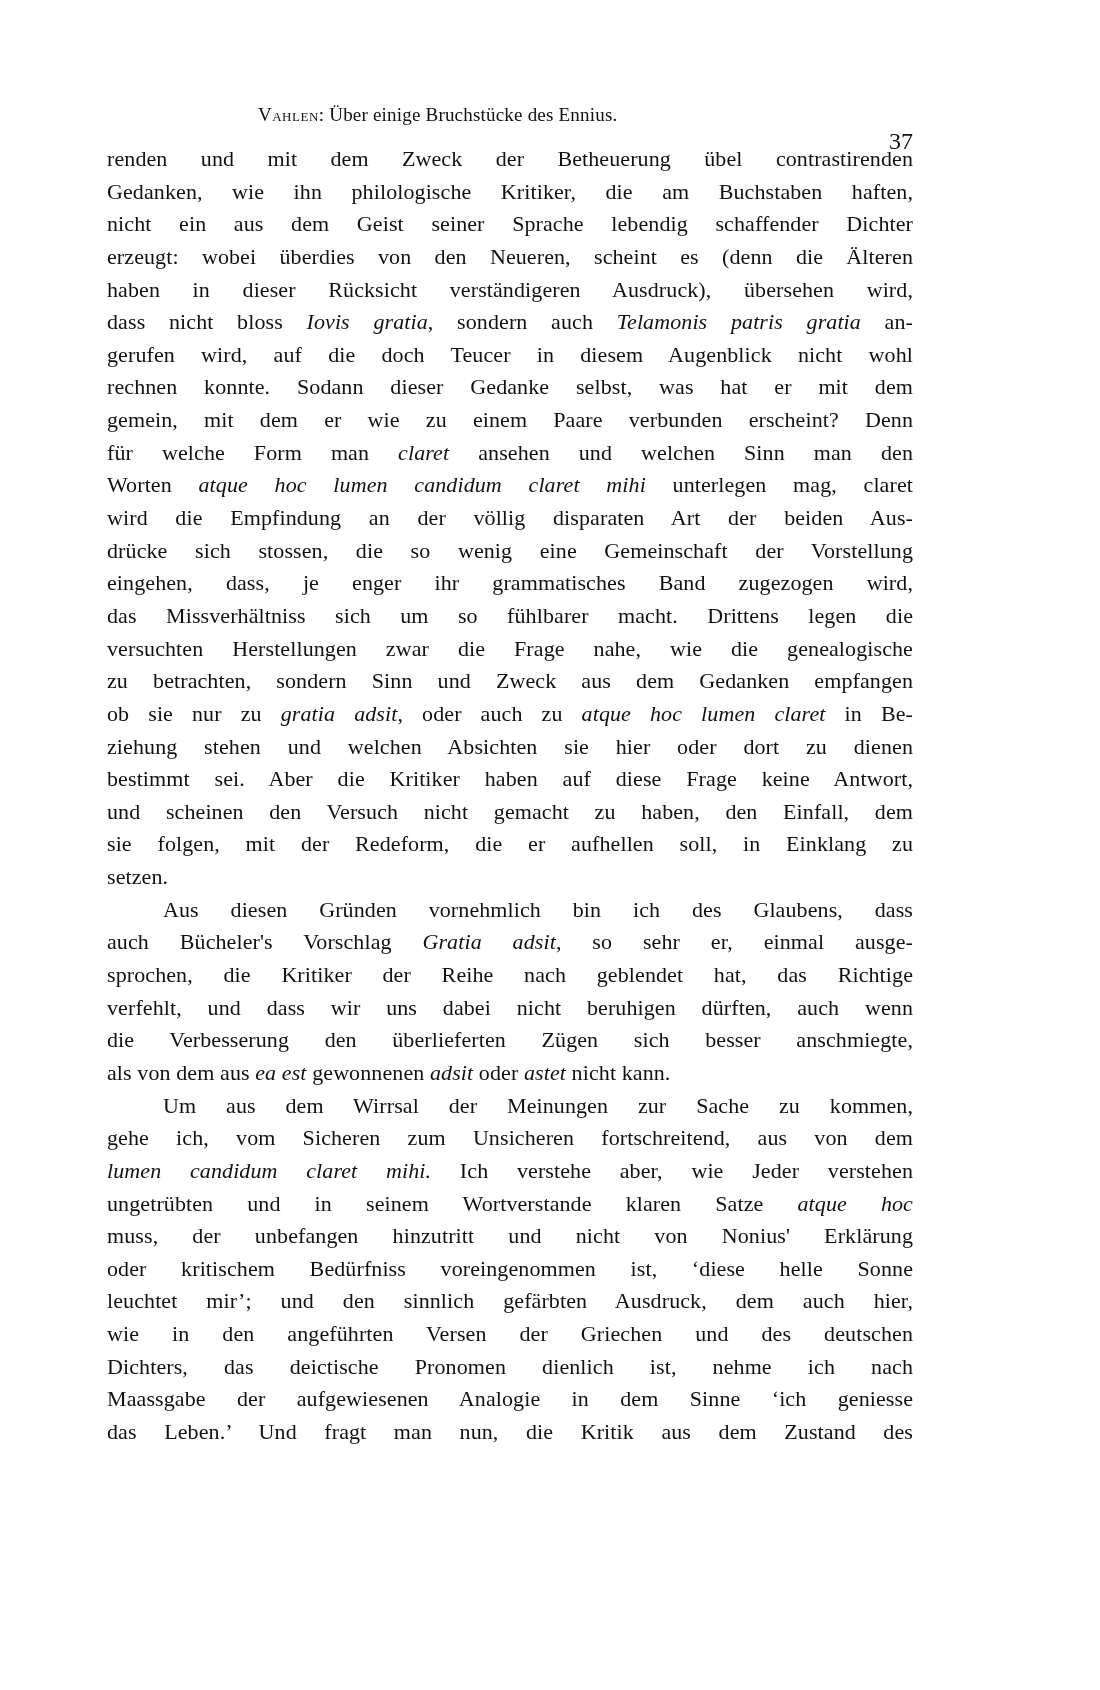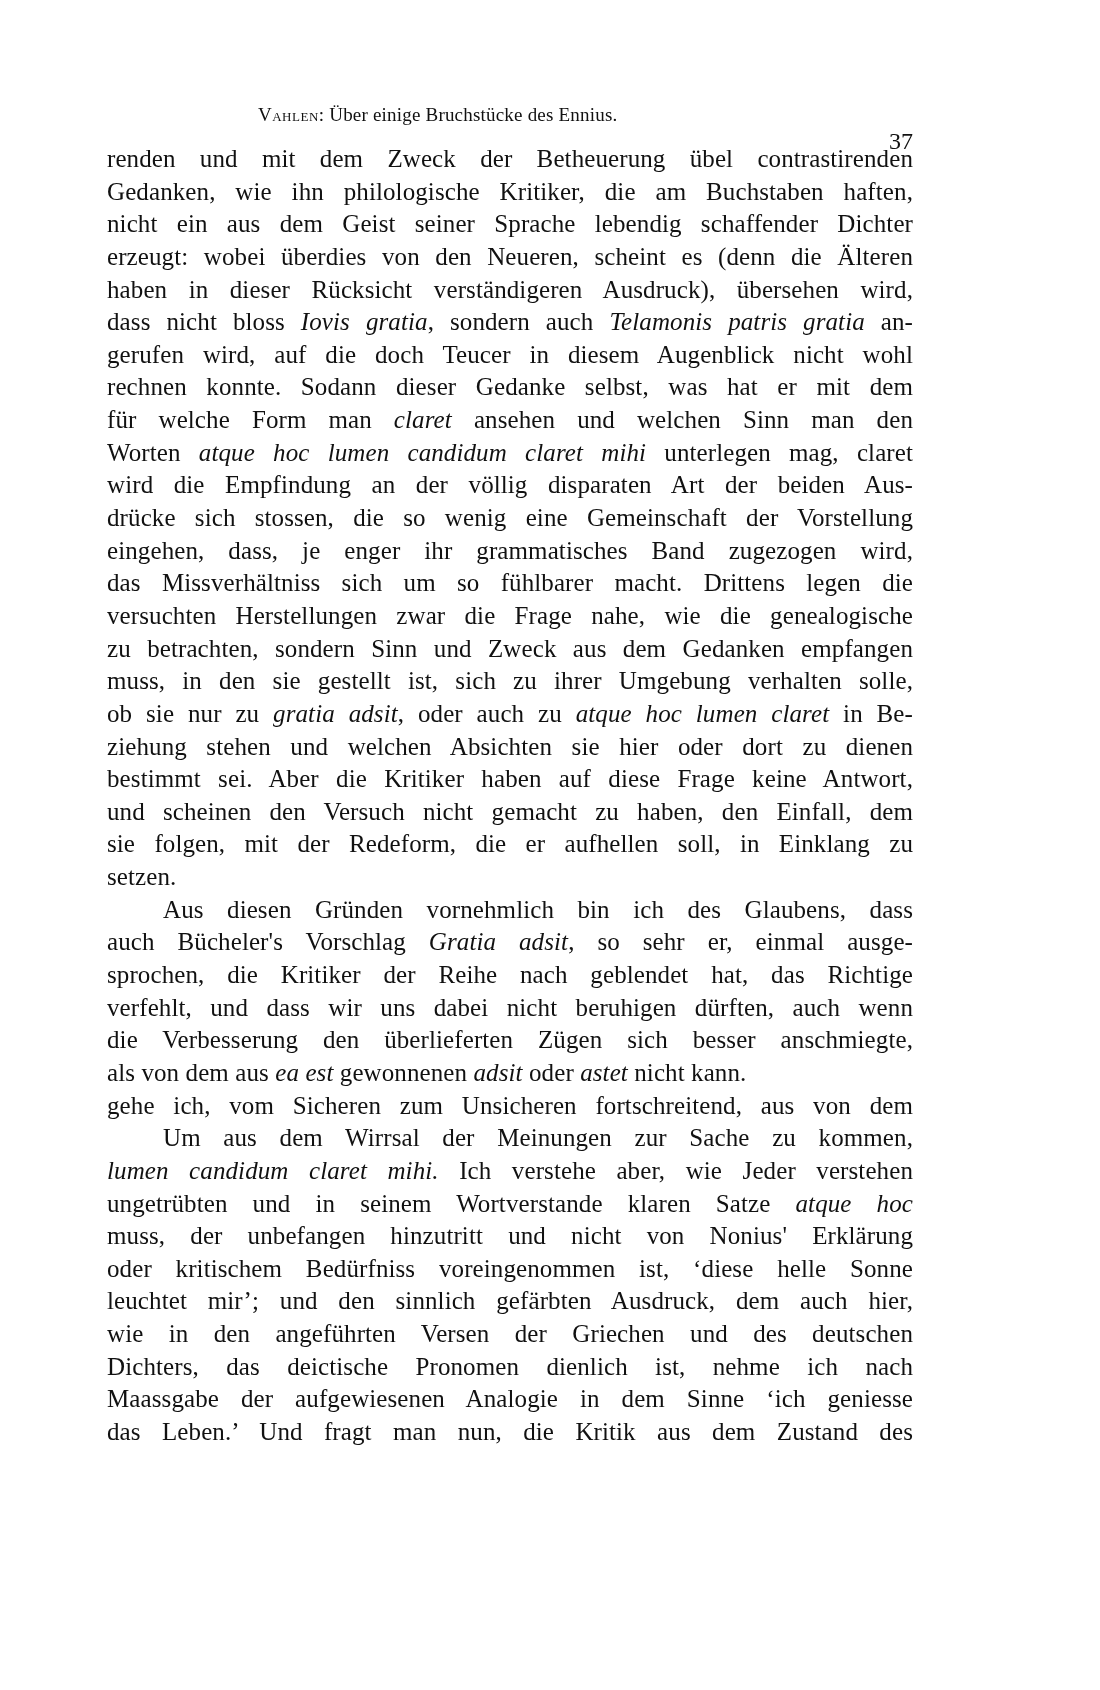--- a/index.html
+++ b/index.html
@@ -25,7 +25,7 @@
   }
   .line {
     display: block; height: 32.65px; line-height: 32.65px;
-    font-size: 25px; white-space: nowrap;
+    font-size: 22px; white-space: nowrap;
     text-align: justify; text-align-last: justify;
     letter-spacing: 0.1px;
   }

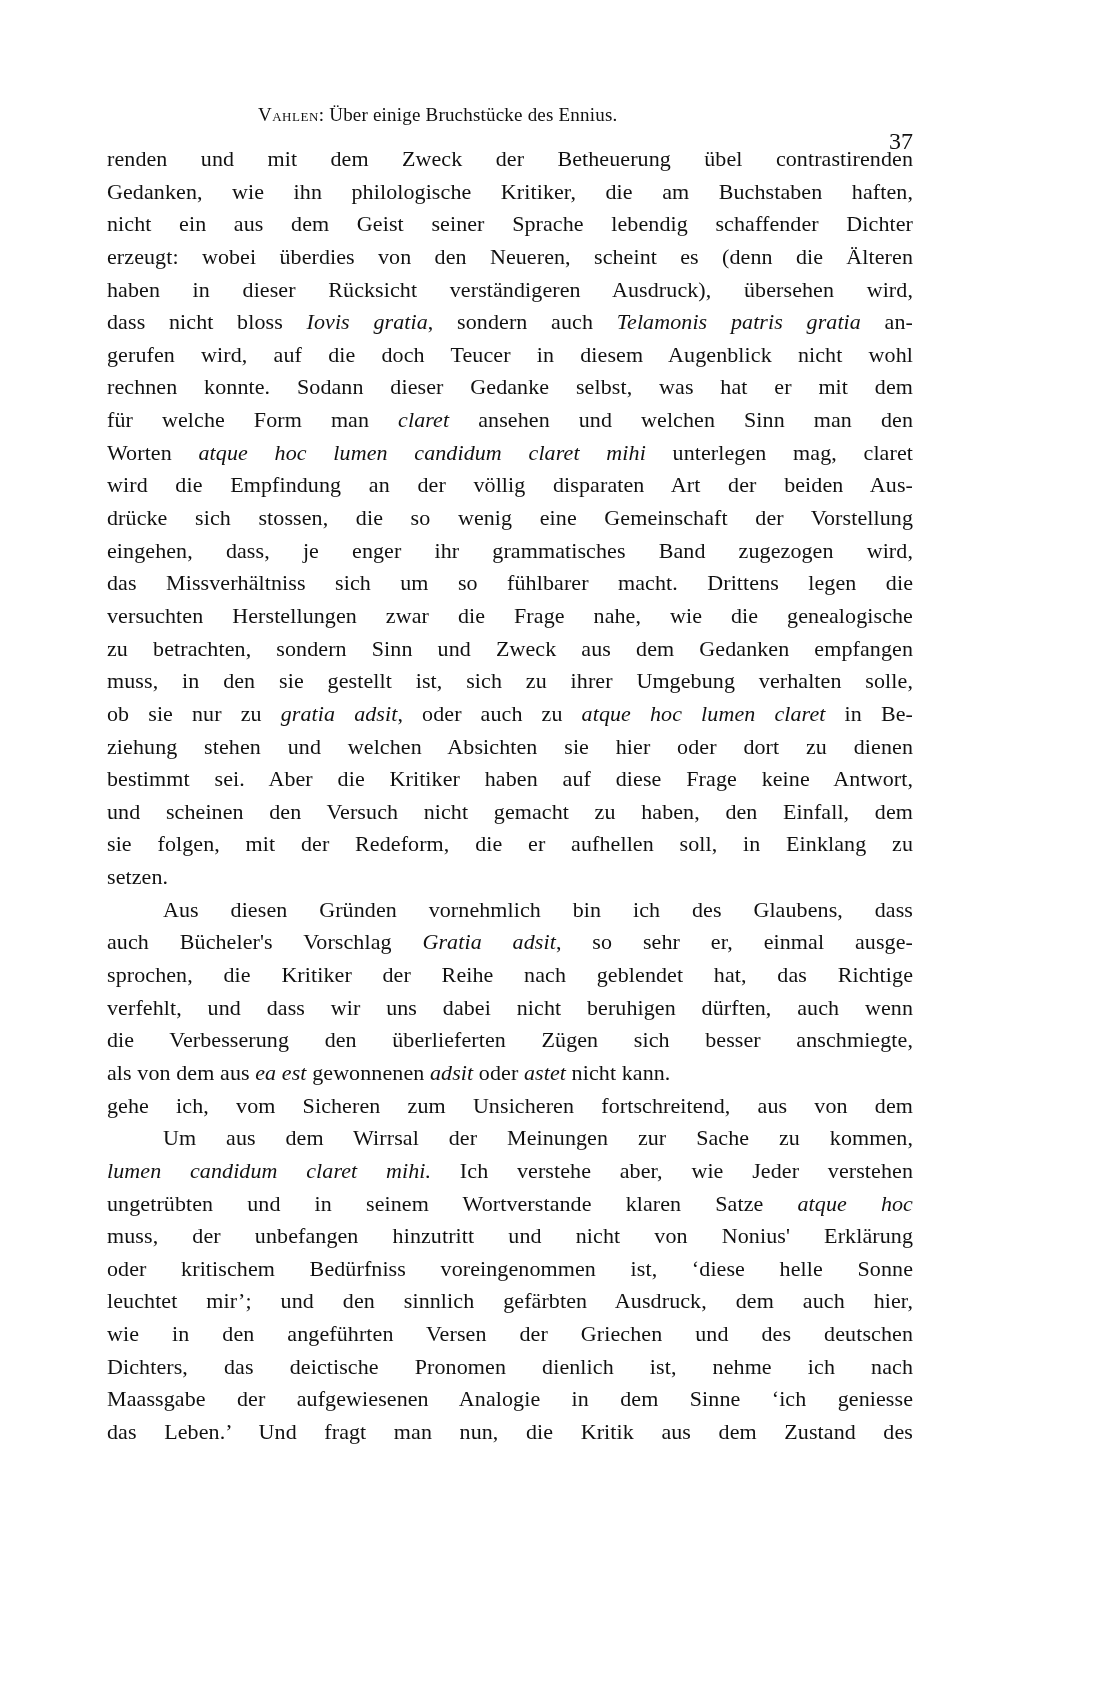--- a/index.html
+++ b/index.html
@@ -50,6 +50,7 @@
       <span class="line"><span>dass nicht bloss </span><i>Iovis gratia</i><span>, sondern auch </span><i>Telamonis patris gratia</i><span> an-</span></span>
       <span class="line"><span>gerufen wird, auf die doch Teucer in diesem Augenblick nicht wohl</span></span>
       <span class="line"><span>rechnen konnte. Sodann dieser Gedanke selbst, was hat er mit dem</span></span>
+      <span class="line"><span>gemein, mit dem er wie zu einem Paare verbunden erscheint? Denn</span></span>
       <span class="line"><span>für welche Form man </span><i>claret</i><span> ansehen und welchen Sinn man den</span></span>
       <span class="line"><span>Worten </span><i>atque hoc lumen candidum claret mihi</i><span> unterlegen mag, claret</span></span>
       <span class="line"><span>wird die Empfindung an der völlig disparaten Art der beiden Aus-</span></span>

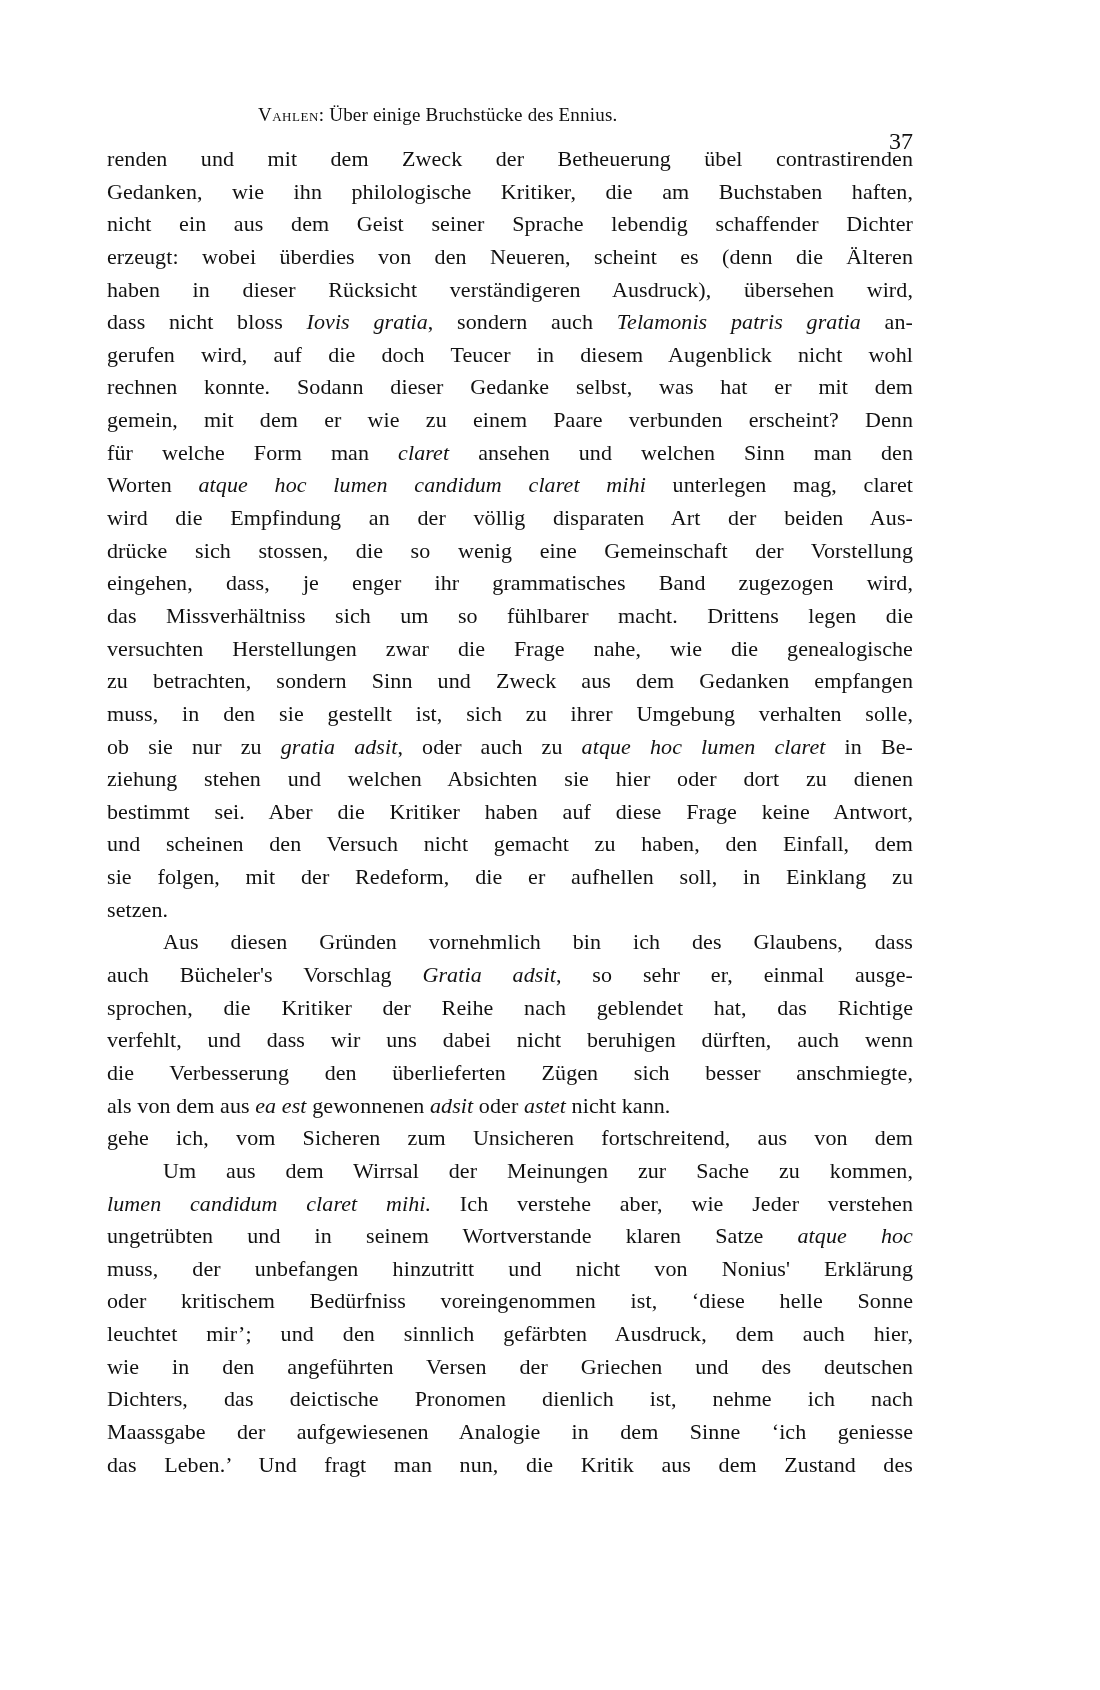--- a/index.html
+++ b/index.html
@@ -59,7 +59,6 @@
       <span class="line"><span>das Missverhältniss sich um so fühlbarer macht. Drittens legen die</span></span>
       <span class="line"><span>versuchten Herstellungen zwar die Frage nahe, wie die genealogische</span></span>
       <span class="line"><span>zu betrachten, sondern Sinn und Zweck aus dem Gedanken empfangen</span></span>
-      <span class="line"><span>muss, in den sie gestellt ist, sich zu ihrer Umgebung verhalten solle,</span></span>
       <span class="line"><span>ob sie nur zu </span><i>gratia adsit</i><span>, oder auch zu </span><i>atque hoc lumen claret</i><span> in Be-</span></span>
       <span class="line"><span>ziehung stehen und welchen Absichten sie hier oder dort zu dienen</span></span>
       <span class="line"><span>bestimmt sei. Aber die Kritiker haben auf diese Frage keine Antwort,</span></span>

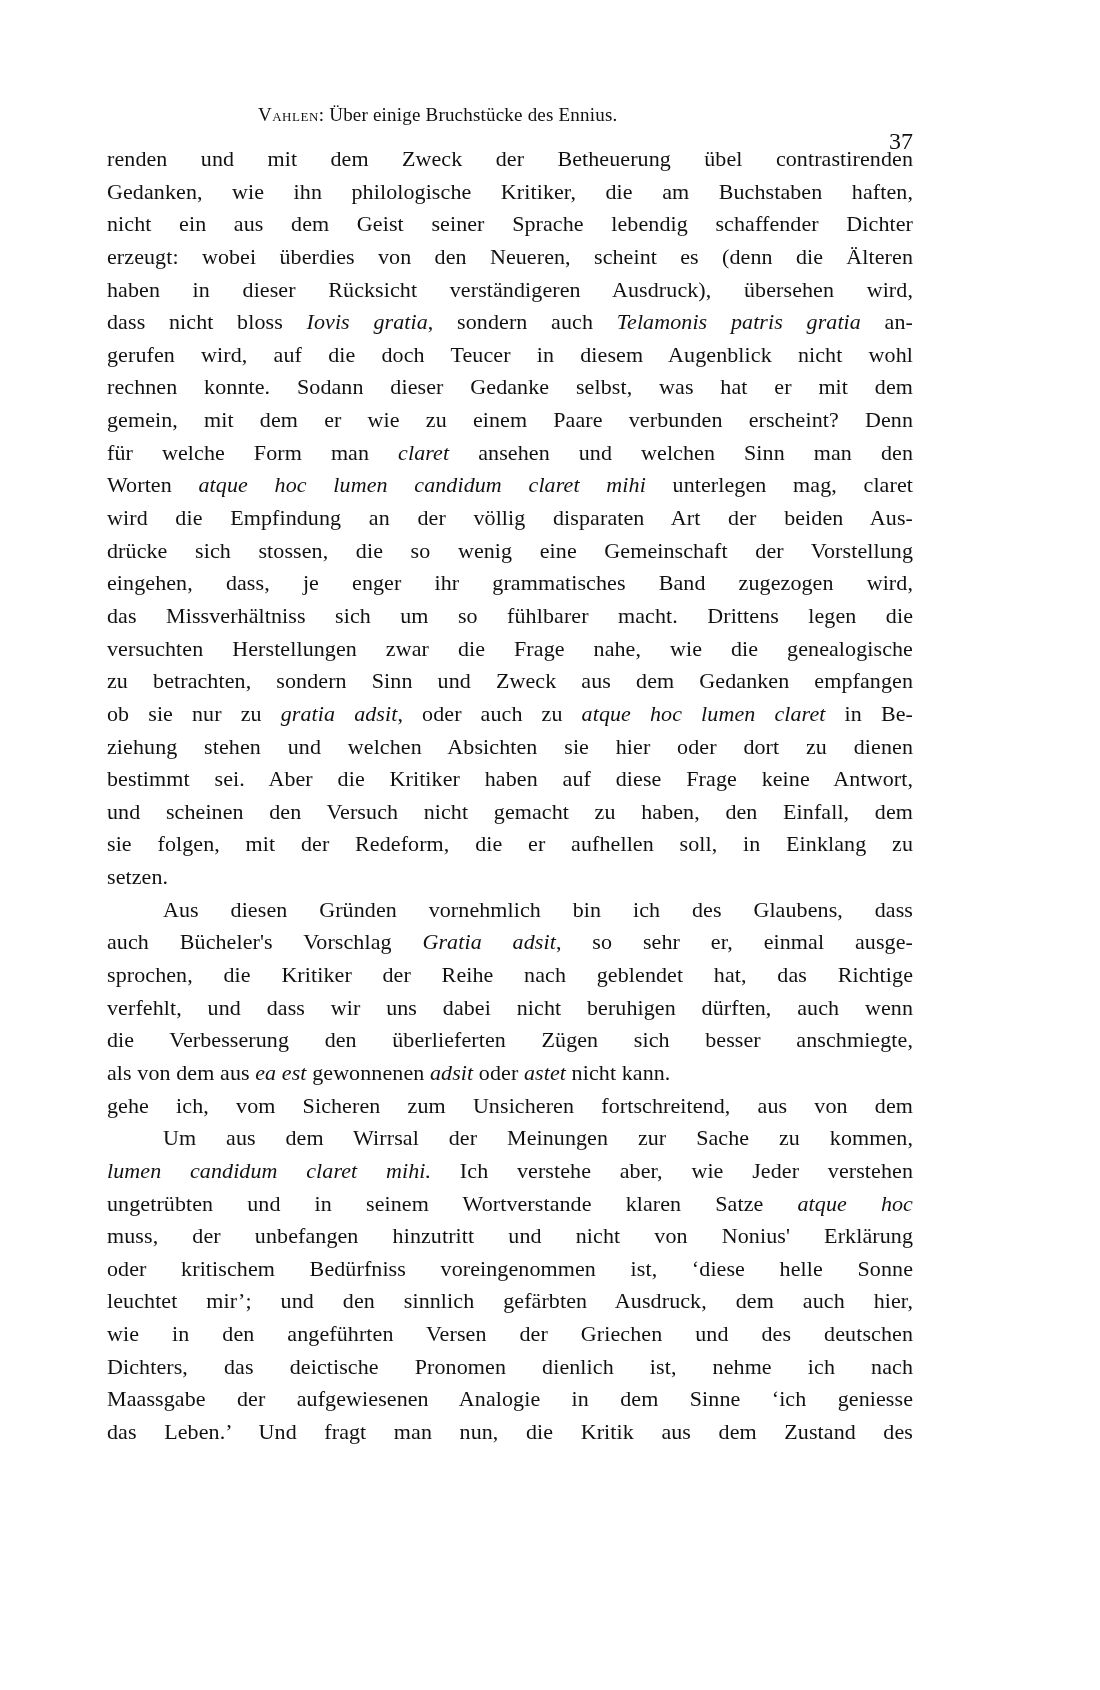--- a/index.html
+++ b/index.html
@@ -71,8 +71,8 @@
       <span class="line"><span>verfehlt, und dass wir uns dabei nicht beruhigen dürften, auch wenn</span></span>
       <span class="line"><span>die Verbesserung den überlieferten Zügen sich besser anschmiegte,</span></span>
       <span class="line last"><span>als von dem aus </span><i>ea est</i><span> gewonnenen </span><i>adsit</i><span> oder </span><i>astet</i><span> nicht kann.</span></span>
+      <span class="line indent"><span>Um aus dem Wirrsal der Meinungen zur Sache zu kommen,</span></span>
       <span class="line"><span>gehe ich, vom Sicheren zum Unsicheren fortschreitend, aus von dem</span></span>
-      <span class="line indent"><span>Um aus dem Wirrsal der Meinungen zur Sache zu kommen,</span></span>
       <span class="line"><i>lumen candidum claret mihi.</i><span> Ich verstehe aber, wie Jeder verstehen</span></span>
       <span class="line"><span>ungetrübten und in seinem Wortverstande klaren Satze </span><i>atque hoc</i></span>
       <span class="line"><span>muss, der unbefangen hinzutritt und nicht von Nonius' Erklärung</span></span>

